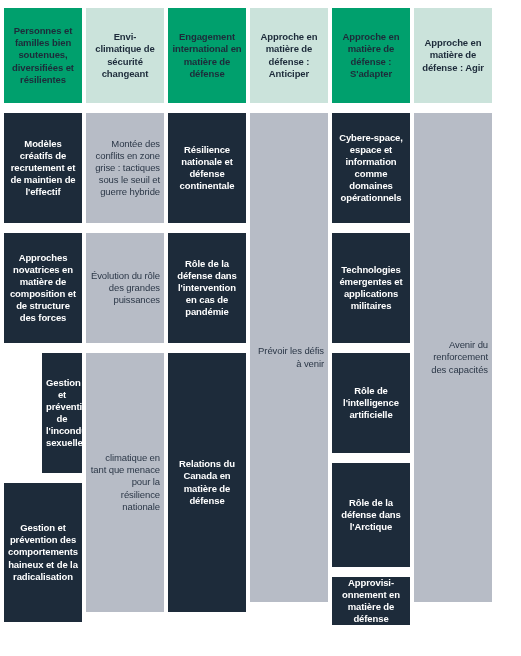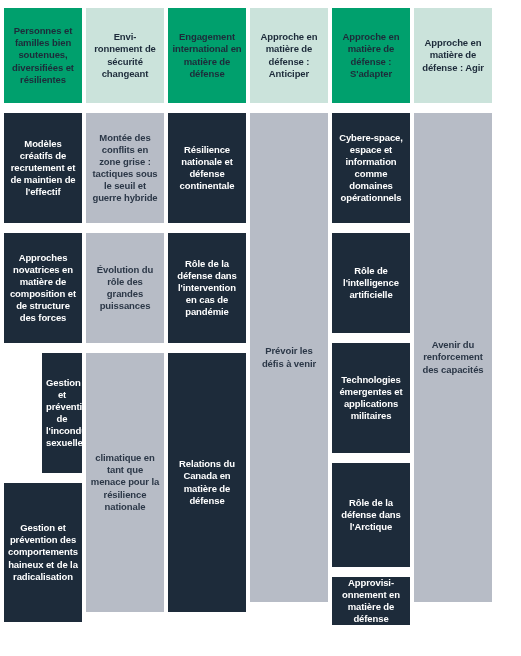--- a/index.html
+++ b/index.html
@@ -106,7 +106,7 @@
     <div class="column">
       <div class="cell hdr lightgreen">
         <span class="txt">Envi-
-ronnement de sécurité changeant</span>
+climatique de sécurité changeant</span>
       </div>
       <div class="cell body-cell gray" style="height: 110px;">
         <span class="txt">Montée des conflits en zone grise : tactiques sous le seuil et guerre hybride</span>

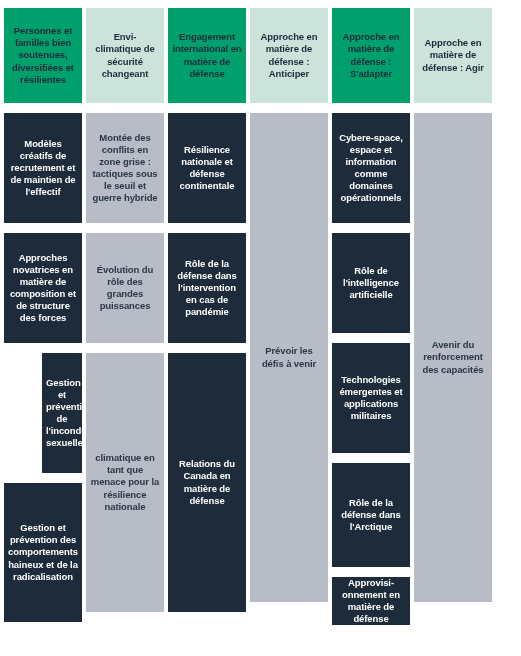--- a/index.html
+++ b/index.html
@@ -76,7 +76,8 @@
   .body-cell.gray {
     background: #b7bcc6;
     color: #2b3747;
-    font-weight: bold;
+    font-weight: normal;
+    text-align: right;
   }
   .body-cell.gray.tall-label {
     align-items: center;

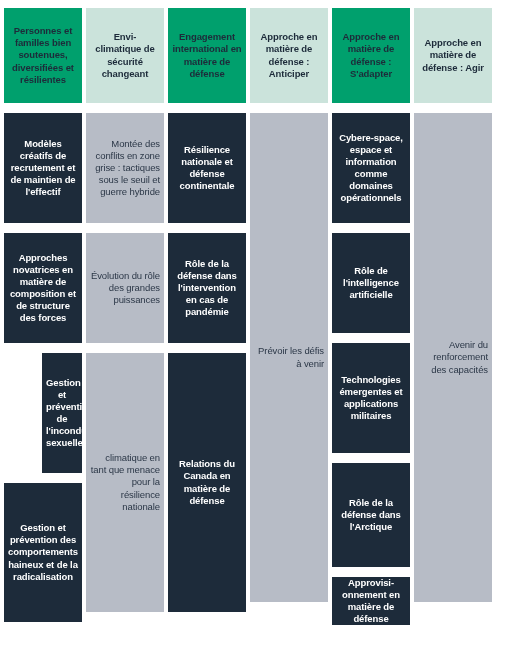--- a/index.html
+++ b/index.html
@@ -148,11 +148,11 @@
       <div class="cell body-cell dark" style="height: 110px;">
         <span class="txt">Cybere-space, espace et information comme domaines opérationnels</span>
       </div>
+      <div class="cell body-cell dark" style="height: 110px;">
+        <span class="txt">Technologies émergentes et applications militaires</span>
+      </div>
       <div class="cell body-cell dark" style="height: 100px;">
         <span class="txt">Rôle de l'intelligence artificielle</span>
-      </div>
-      <div class="cell body-cell dark" style="height: 110px;">
-        <span class="txt">Technologies émergentes et applications militaires</span>
       </div>
       <div class="cell body-cell dark" style="height: 104px;">
         <span class="txt">Rôle de la défense dans l'Arctique</span>

